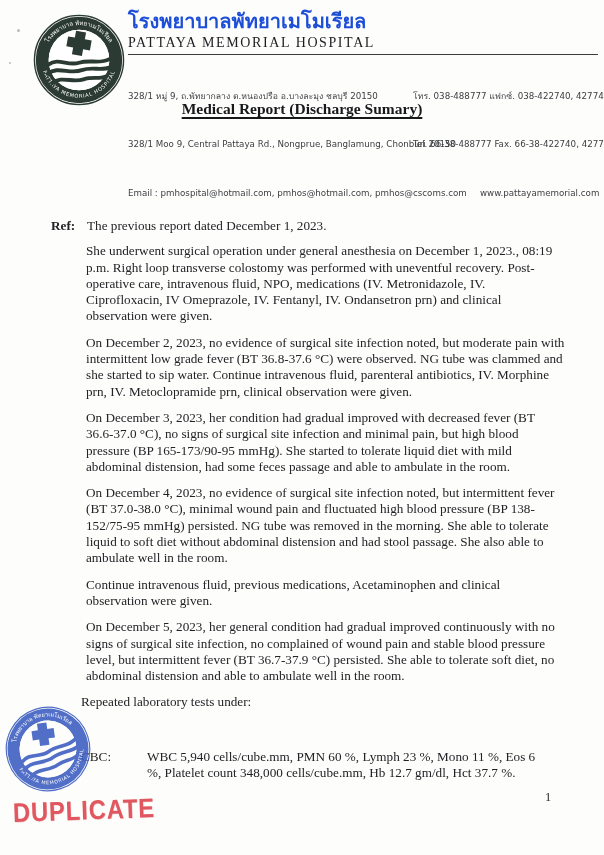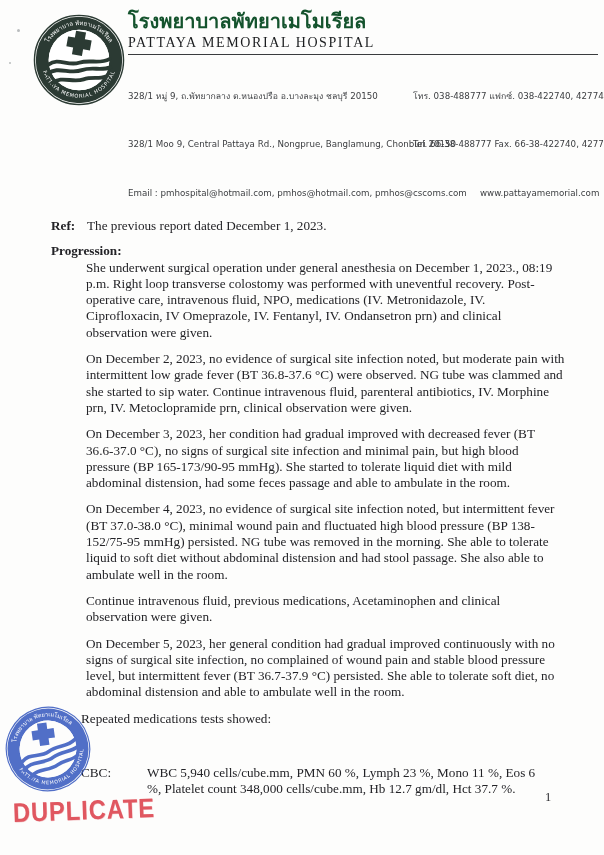--- a/index.html
+++ b/index.html
@@ -11,7 +11,7 @@
   
   .logo { position:absolute; left:33px; top:14px; width:92px; height:92px; }
   .head-text { position:absolute; left:128px; top:9px; width:470px; }
-  .th-name { font-family:"DejaVu Sans",sans-serif; font-weight:bold; font-size:20px; line-height:25px; color:#14532d; }
+  .th-name { font-family:"DejaVu Sans",sans-serif; font-weight:bold; font-size:20px; line-height:25px; color:#1d4ed8; }
   .en-name { font-family:"Liberation Serif",serif; font-size:14px; letter-spacing:1.6px; color:#1b1d1f; margin-top:1px; }
   .rule { border-top:1.7px solid #3a3c3e; margin-top:3px; }
   .addr { margin-top:4px; font-family:"DejaVu Sans",sans-serif; font-size:8.7px; line-height:13.4px; color:#3b3d40; }

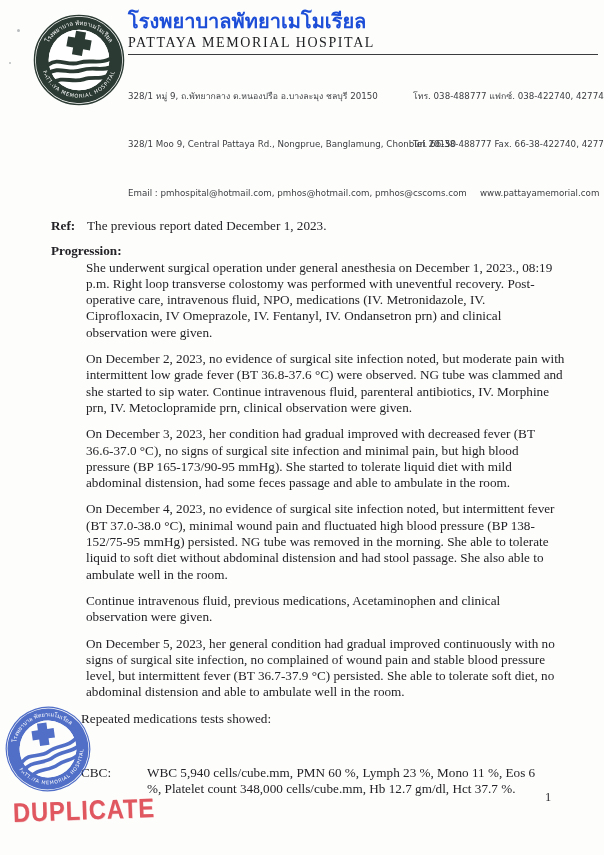--- a/index.html
+++ b/index.html
@@ -98,6 +98,9 @@
     </div>
   </div>
 
+  <div class="report-title">
+    <span>Medical Report (Discharge Sumary)</span>
+  </div>
 
   <div class="doc-body">
     <div class="ref-row">

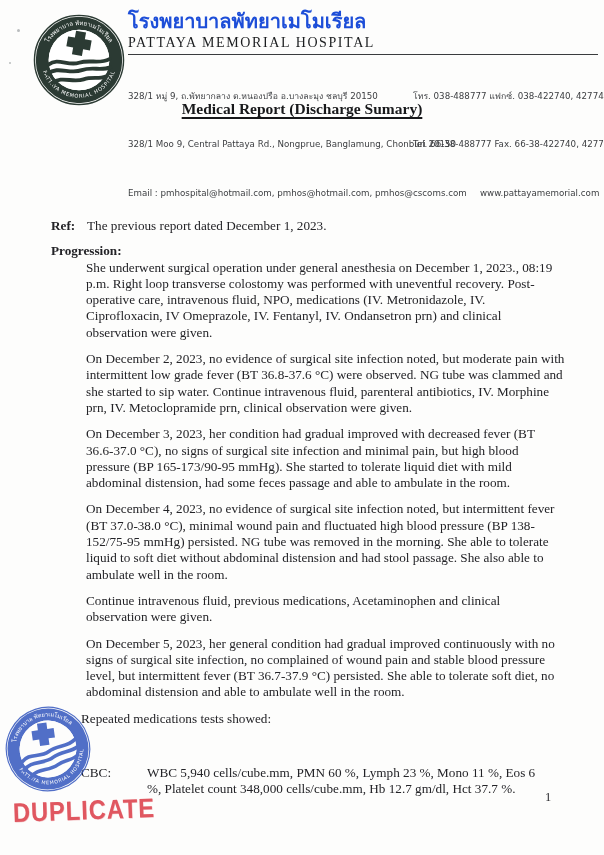--- a/index.html
+++ b/index.html
@@ -106,7 +106,6 @@
     <div class="ref-row">
       <span class="ref-label">Ref:</span><span>The previous report dated December 1, 2023.</span>
     </div>
-    <div class="prog">Progression:</div>
 
     <div>
 

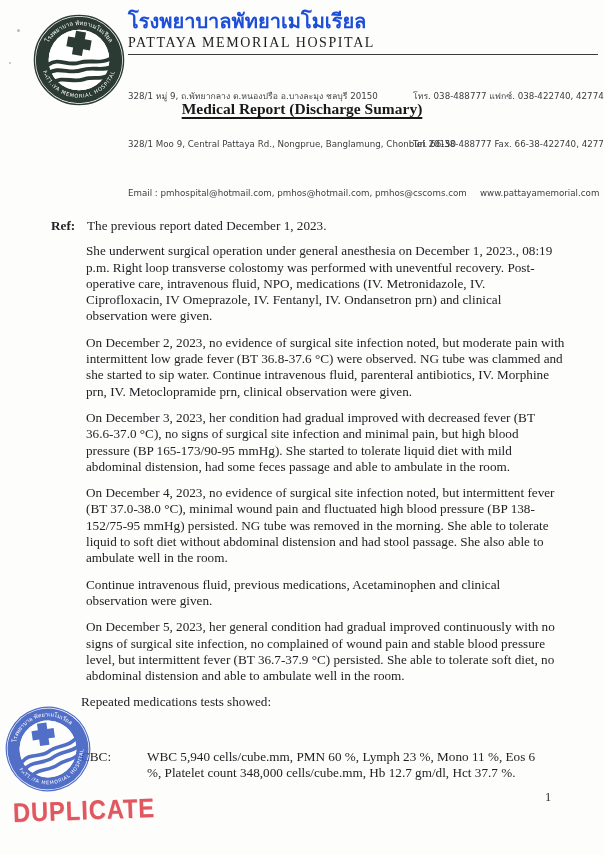--- a/index.html
+++ b/index.html
@@ -123,7 +123,7 @@
         <p class="para">On December 5, 2023, her general condition had gradual improved continuously with no signs of surgical site infection, no complained of wound pain and stable blood pressure level, but intermittent fever (BT 36.7-37.9 °C) persisted. She able to tolerate soft diet, no abdominal distension and able to ambulate well in the room.</p>
       </div>
 
-    <div class="lab-intro">Repeated medications tests showed:</div>
+    <div class="lab-intro">Repeated laboratory tests under:</div>
     <div class="cbc-row">
       <div class="cbc-label">CBC:</div>
       <div class="cbc-value">WBC 5,940 cells/cube.mm, PMN 60 %, Lymph 23 %, Mono 11 %, Eos 6 %, Platelet count 348,000 cells/cube.mm, Hb 12.7 gm/dl, Hct 37.7 %.</div>

